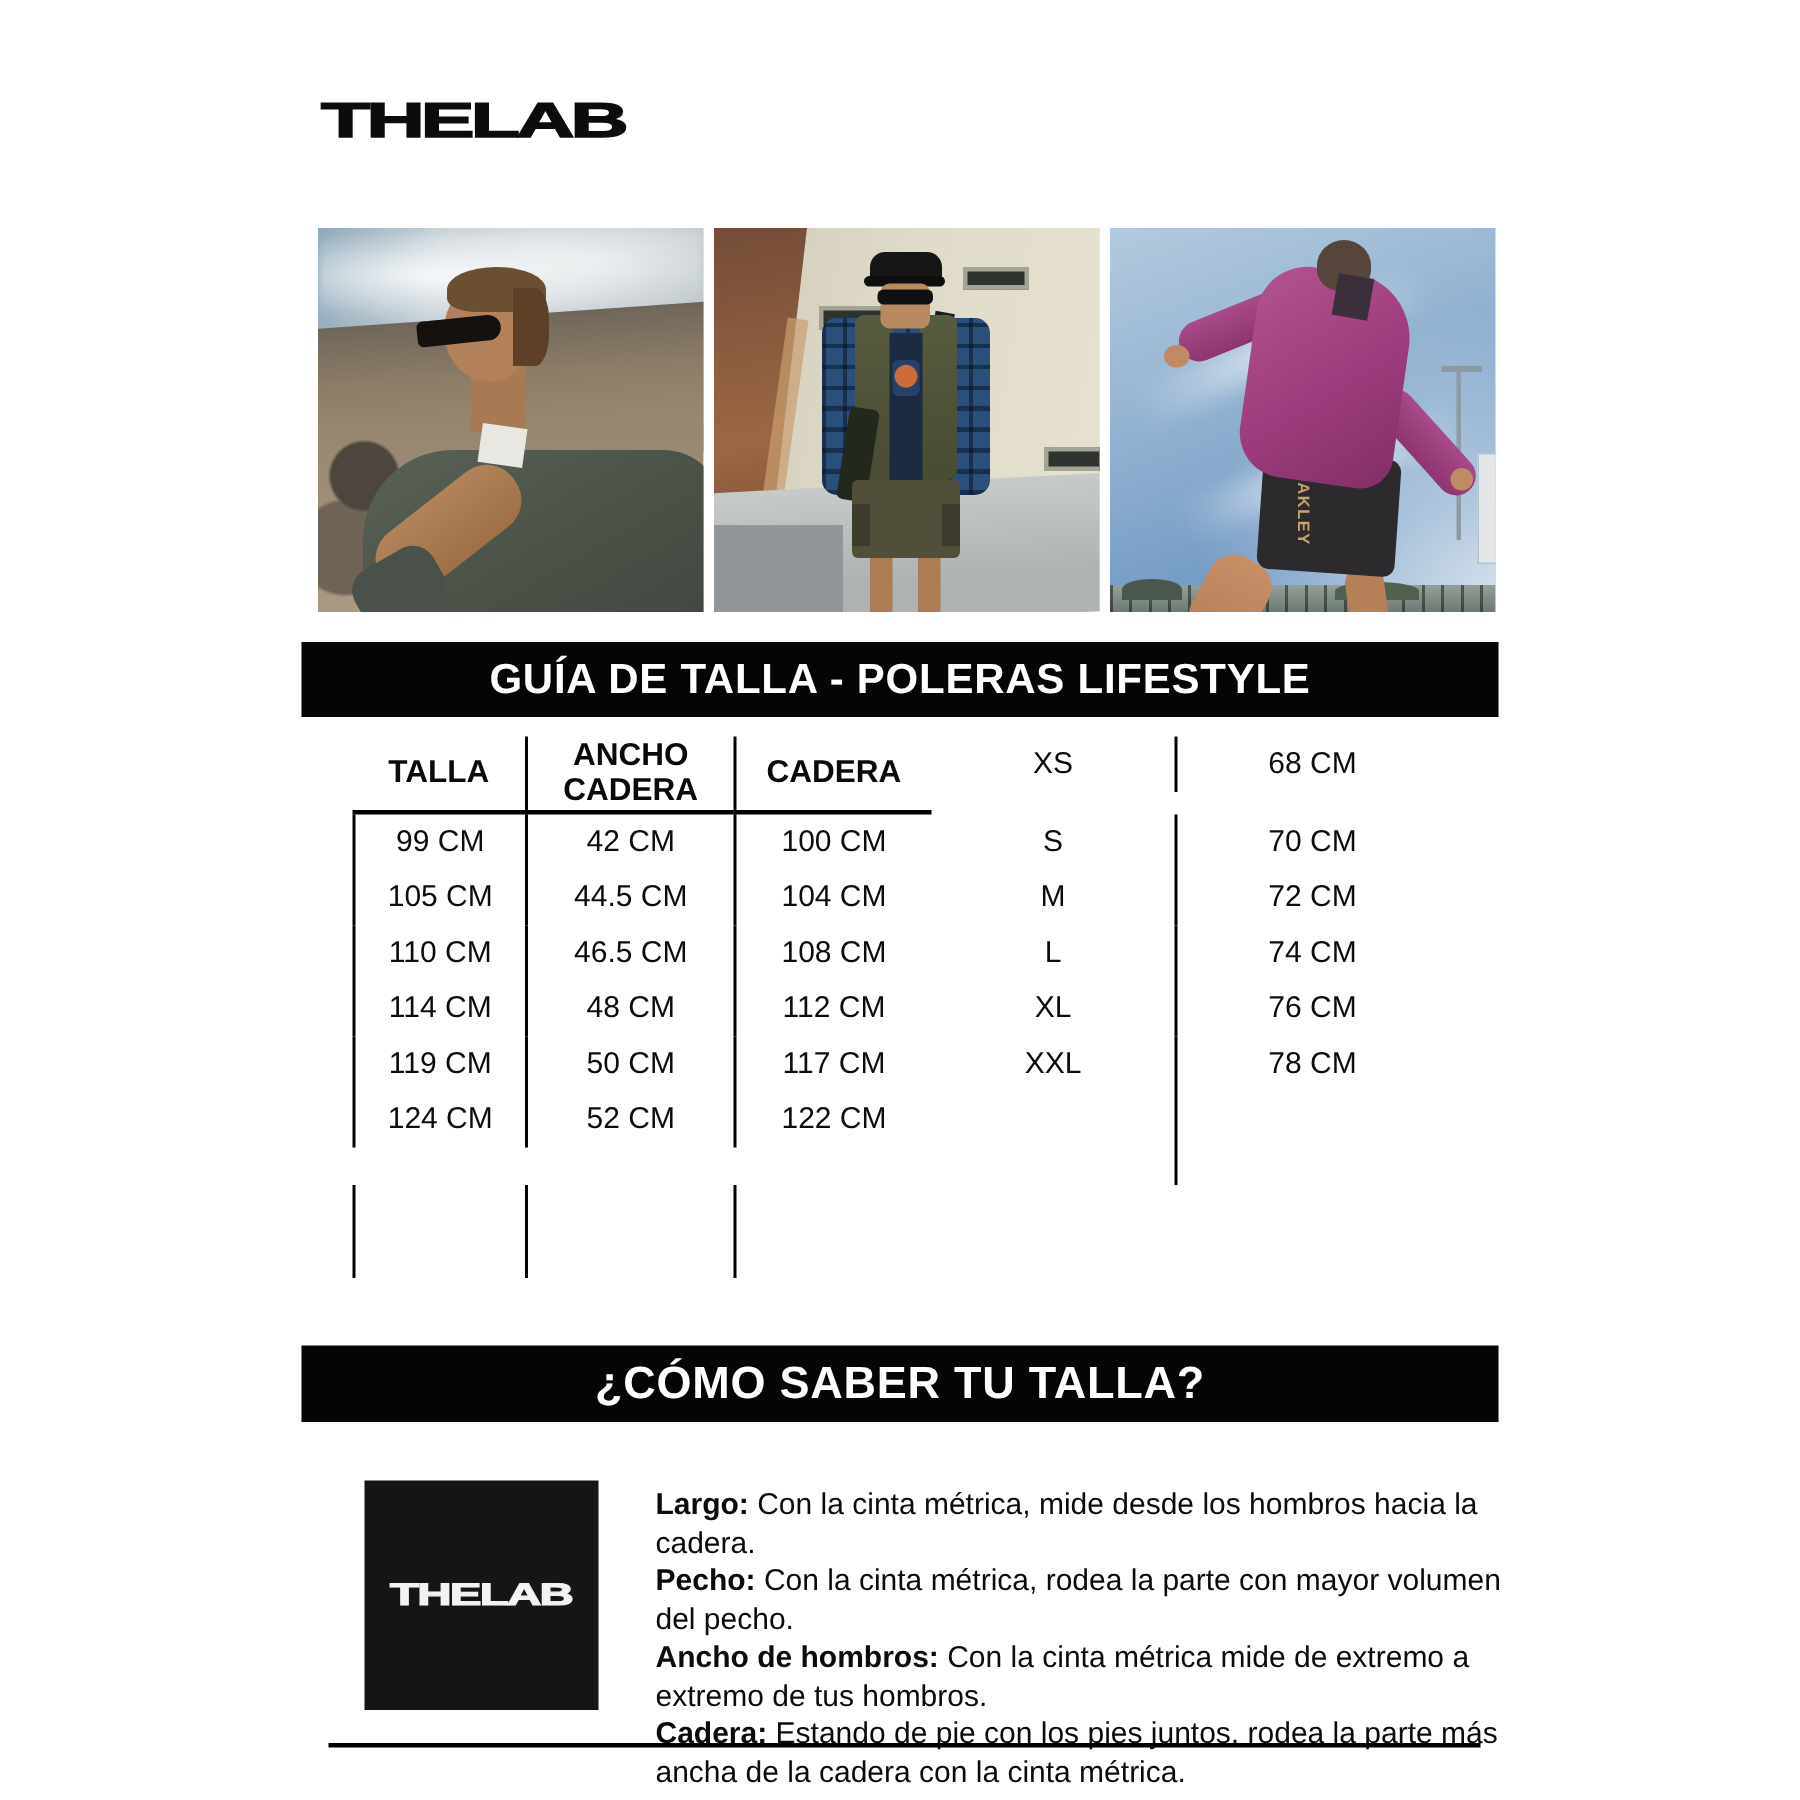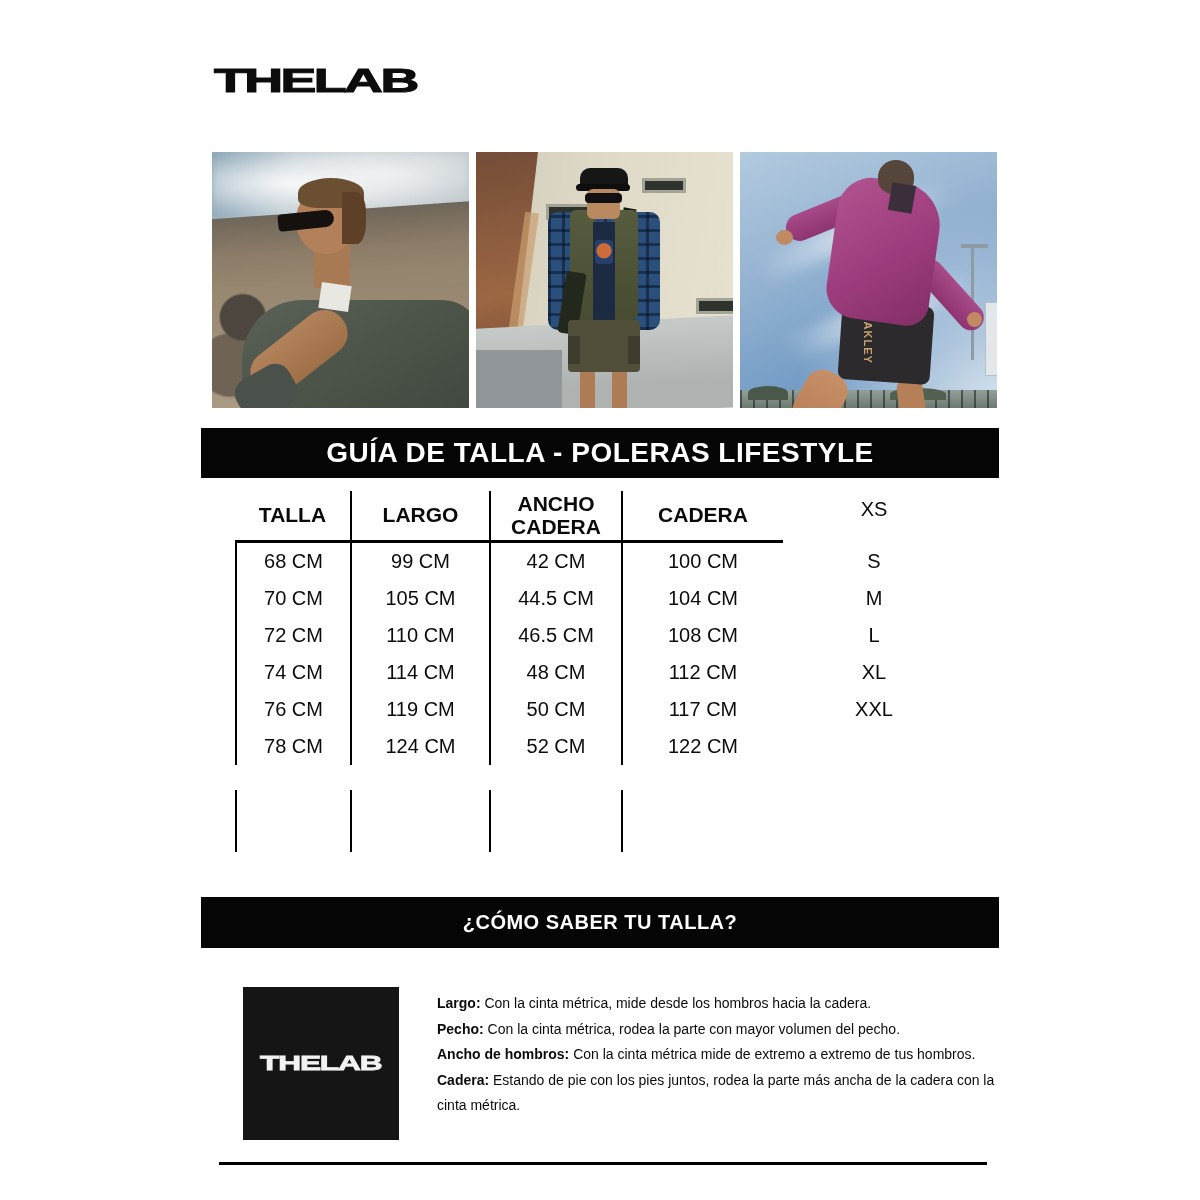--- a/index.html
+++ b/index.html
@@ -217,7 +217,6 @@
 
 <div class="size-table">
   <div class="th">TALLA</div>
-  <div class="th dvl">LARGO</div>
   <div class="th dvl">ANCHO CADERA</div>
   <div class="th dvl">CADERA</div>
 

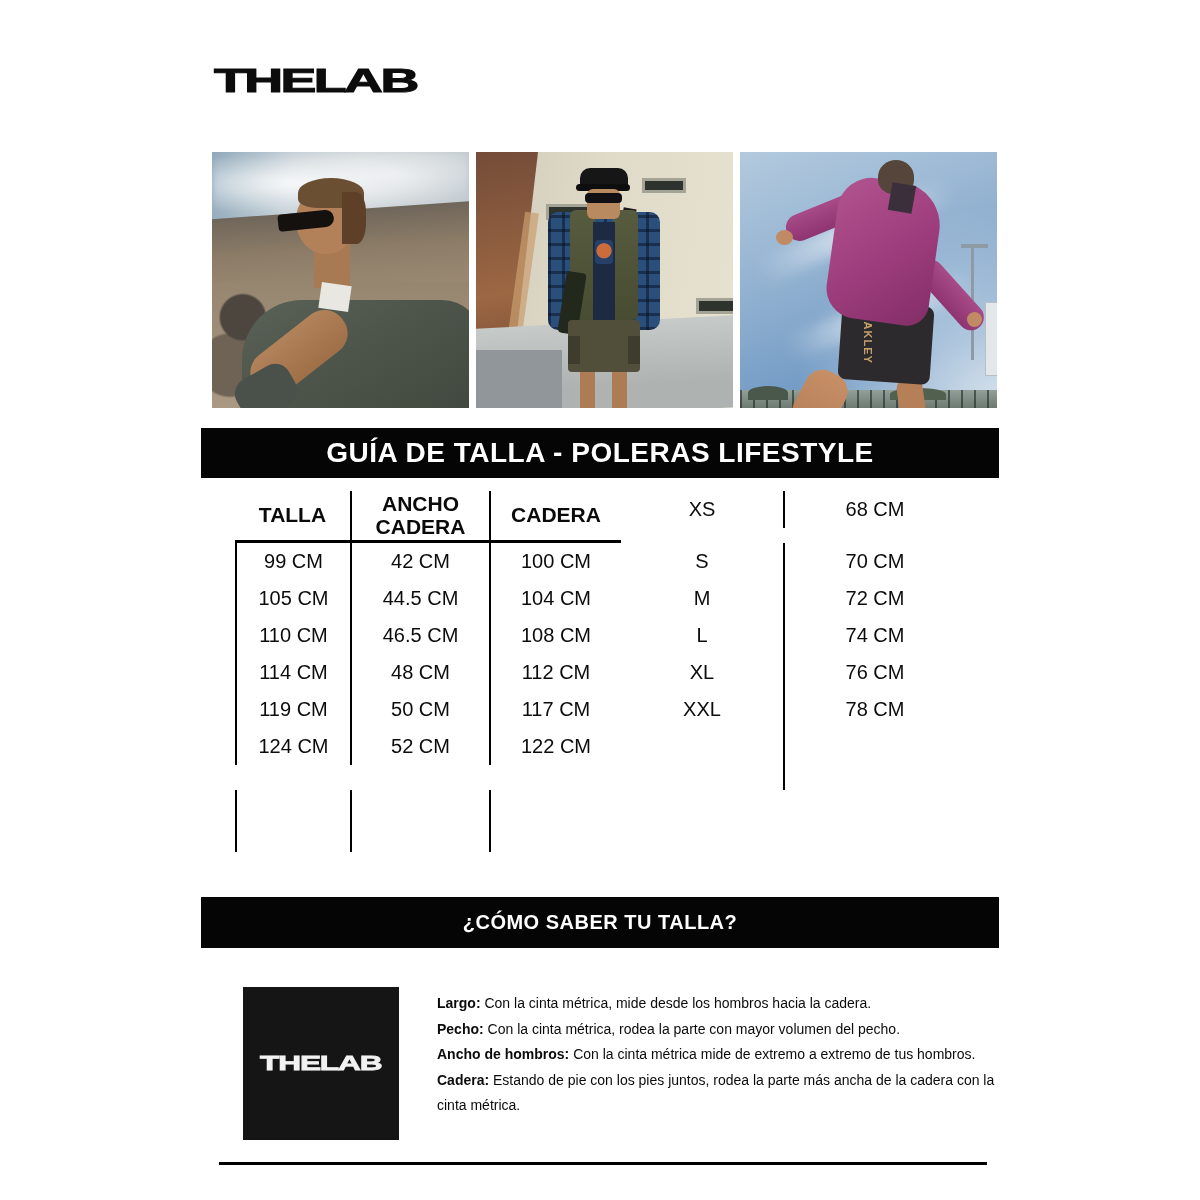--- a/index.html
+++ b/index.html
@@ -117,7 +117,7 @@
   .banner{position:absolute;left:201px;width:798px;background:#050505;color:#ffffff;
     display:flex;align-items:center;justify-content:center;font-weight:700;}
   .banner-1{top:428px;height:50px;font-size:28px;letter-spacing:.5px;}
-  .banner-2{top:897px;height:51px;font-size:20px;letter-spacing:.5px;}
+  .banner-2{top:897px;height:51px;font-size:30px;letter-spacing:.5px;}
   
   .size-table{position:absolute;left:235px;top:491px;width:730px;
     display:grid;grid-template-columns:115px 139px 132px 162px 182px;}

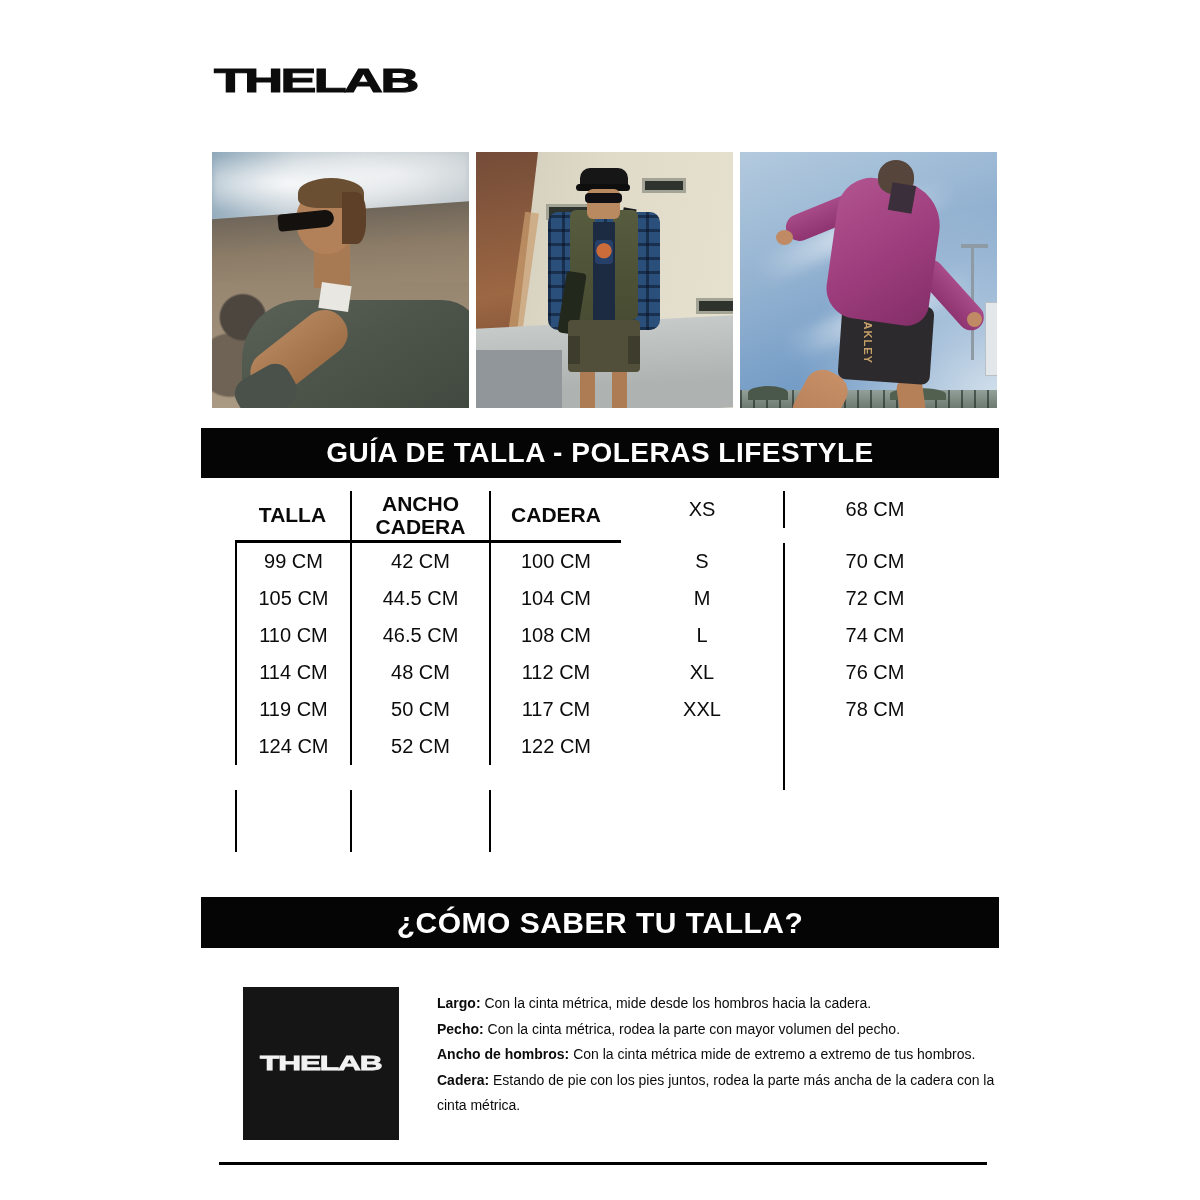--- a/index.html
+++ b/index.html
@@ -131,7 +131,7 @@
     display:flex;align-items:center;justify-content:center;}
   .howto-box .logo-sm{font-size:26px;font-weight:700;letter-spacing:-1px;color:#f2f2f2;
     -webkit-text-stroke:1px #f2f2f2;transform:scale(1.22,0.8);white-space:nowrap;}
-  .instructions{position:absolute;left:437px;top:991px;width:578px;font-size:14px;line-height:25.5px;color:#0b0b0b;}
+  .instructions{position:absolute;left:437px;top:991px;width:578px;font-size:20px;line-height:25.5px;color:#0b0b0b;}
   .instructions p{margin:0;}
   .instructions strong{font-weight:700;}
   

